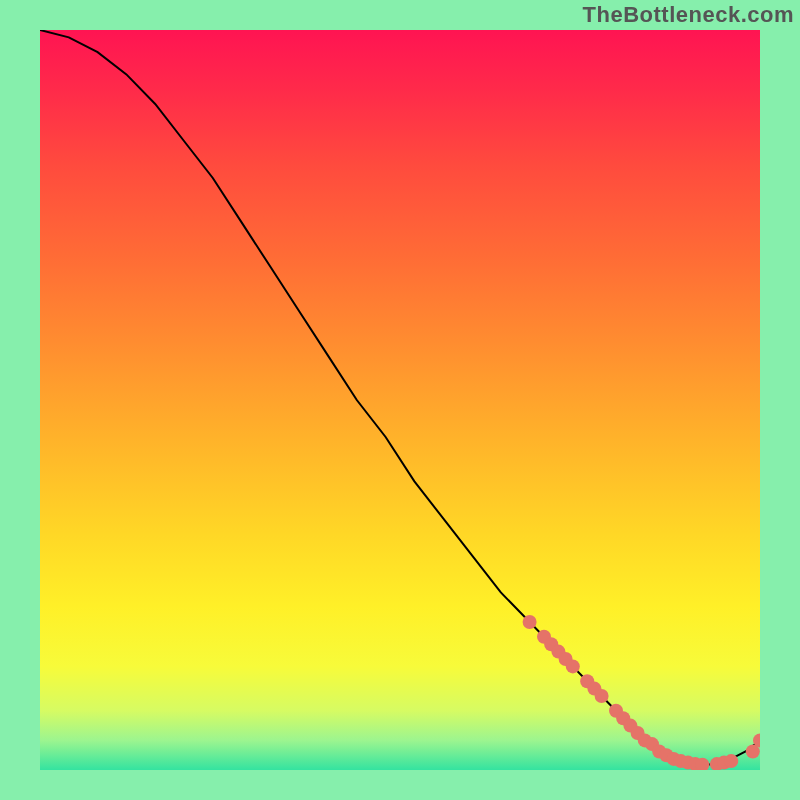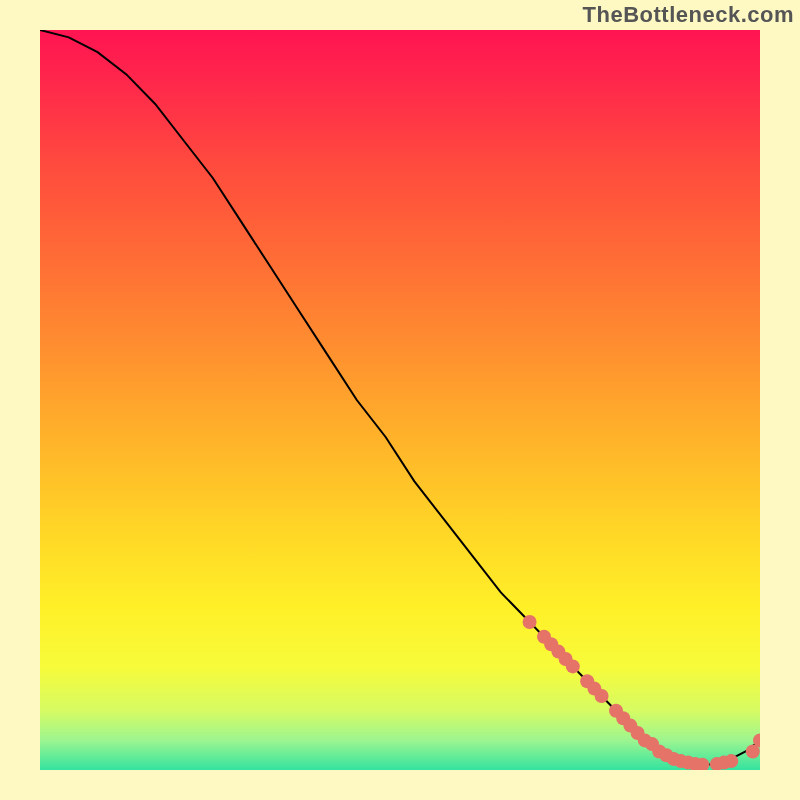--- a/index.html
+++ b/index.html
@@ -8,7 +8,7 @@
     position: relative;
     width: 800px;
     height: 800px;
-    background: #fef9c3;
+    background: #86efac;
   }
   .watermark {
     position: absolute;

